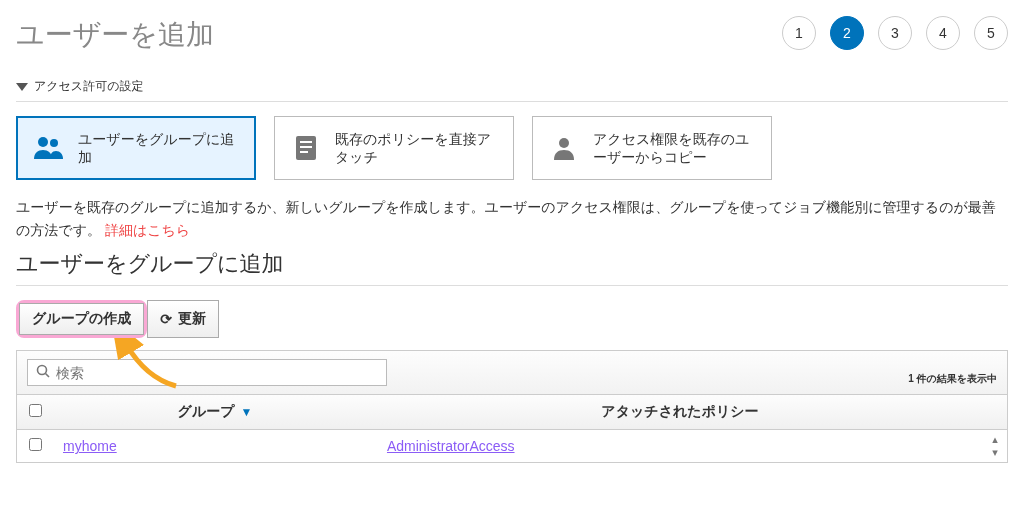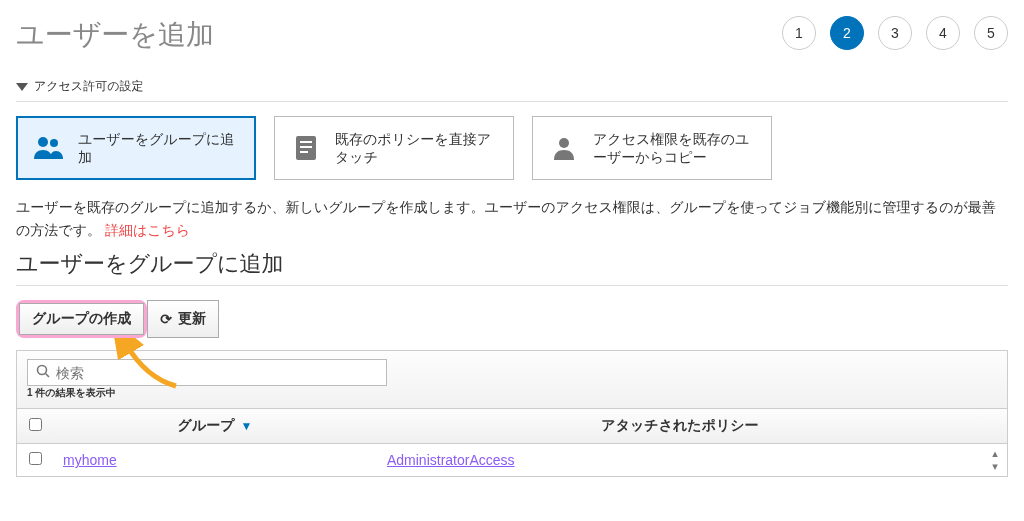--- a/index.html
+++ b/index.html
@@ -158,8 +158,7 @@
       padding: 8px 10px;
       display: flex;
       justify-content: space-between;
-      align-items: flex-start;
-      flex-direction: column;
+      align-items: flex-end;
     }
     .search-box {
       display: flex;

